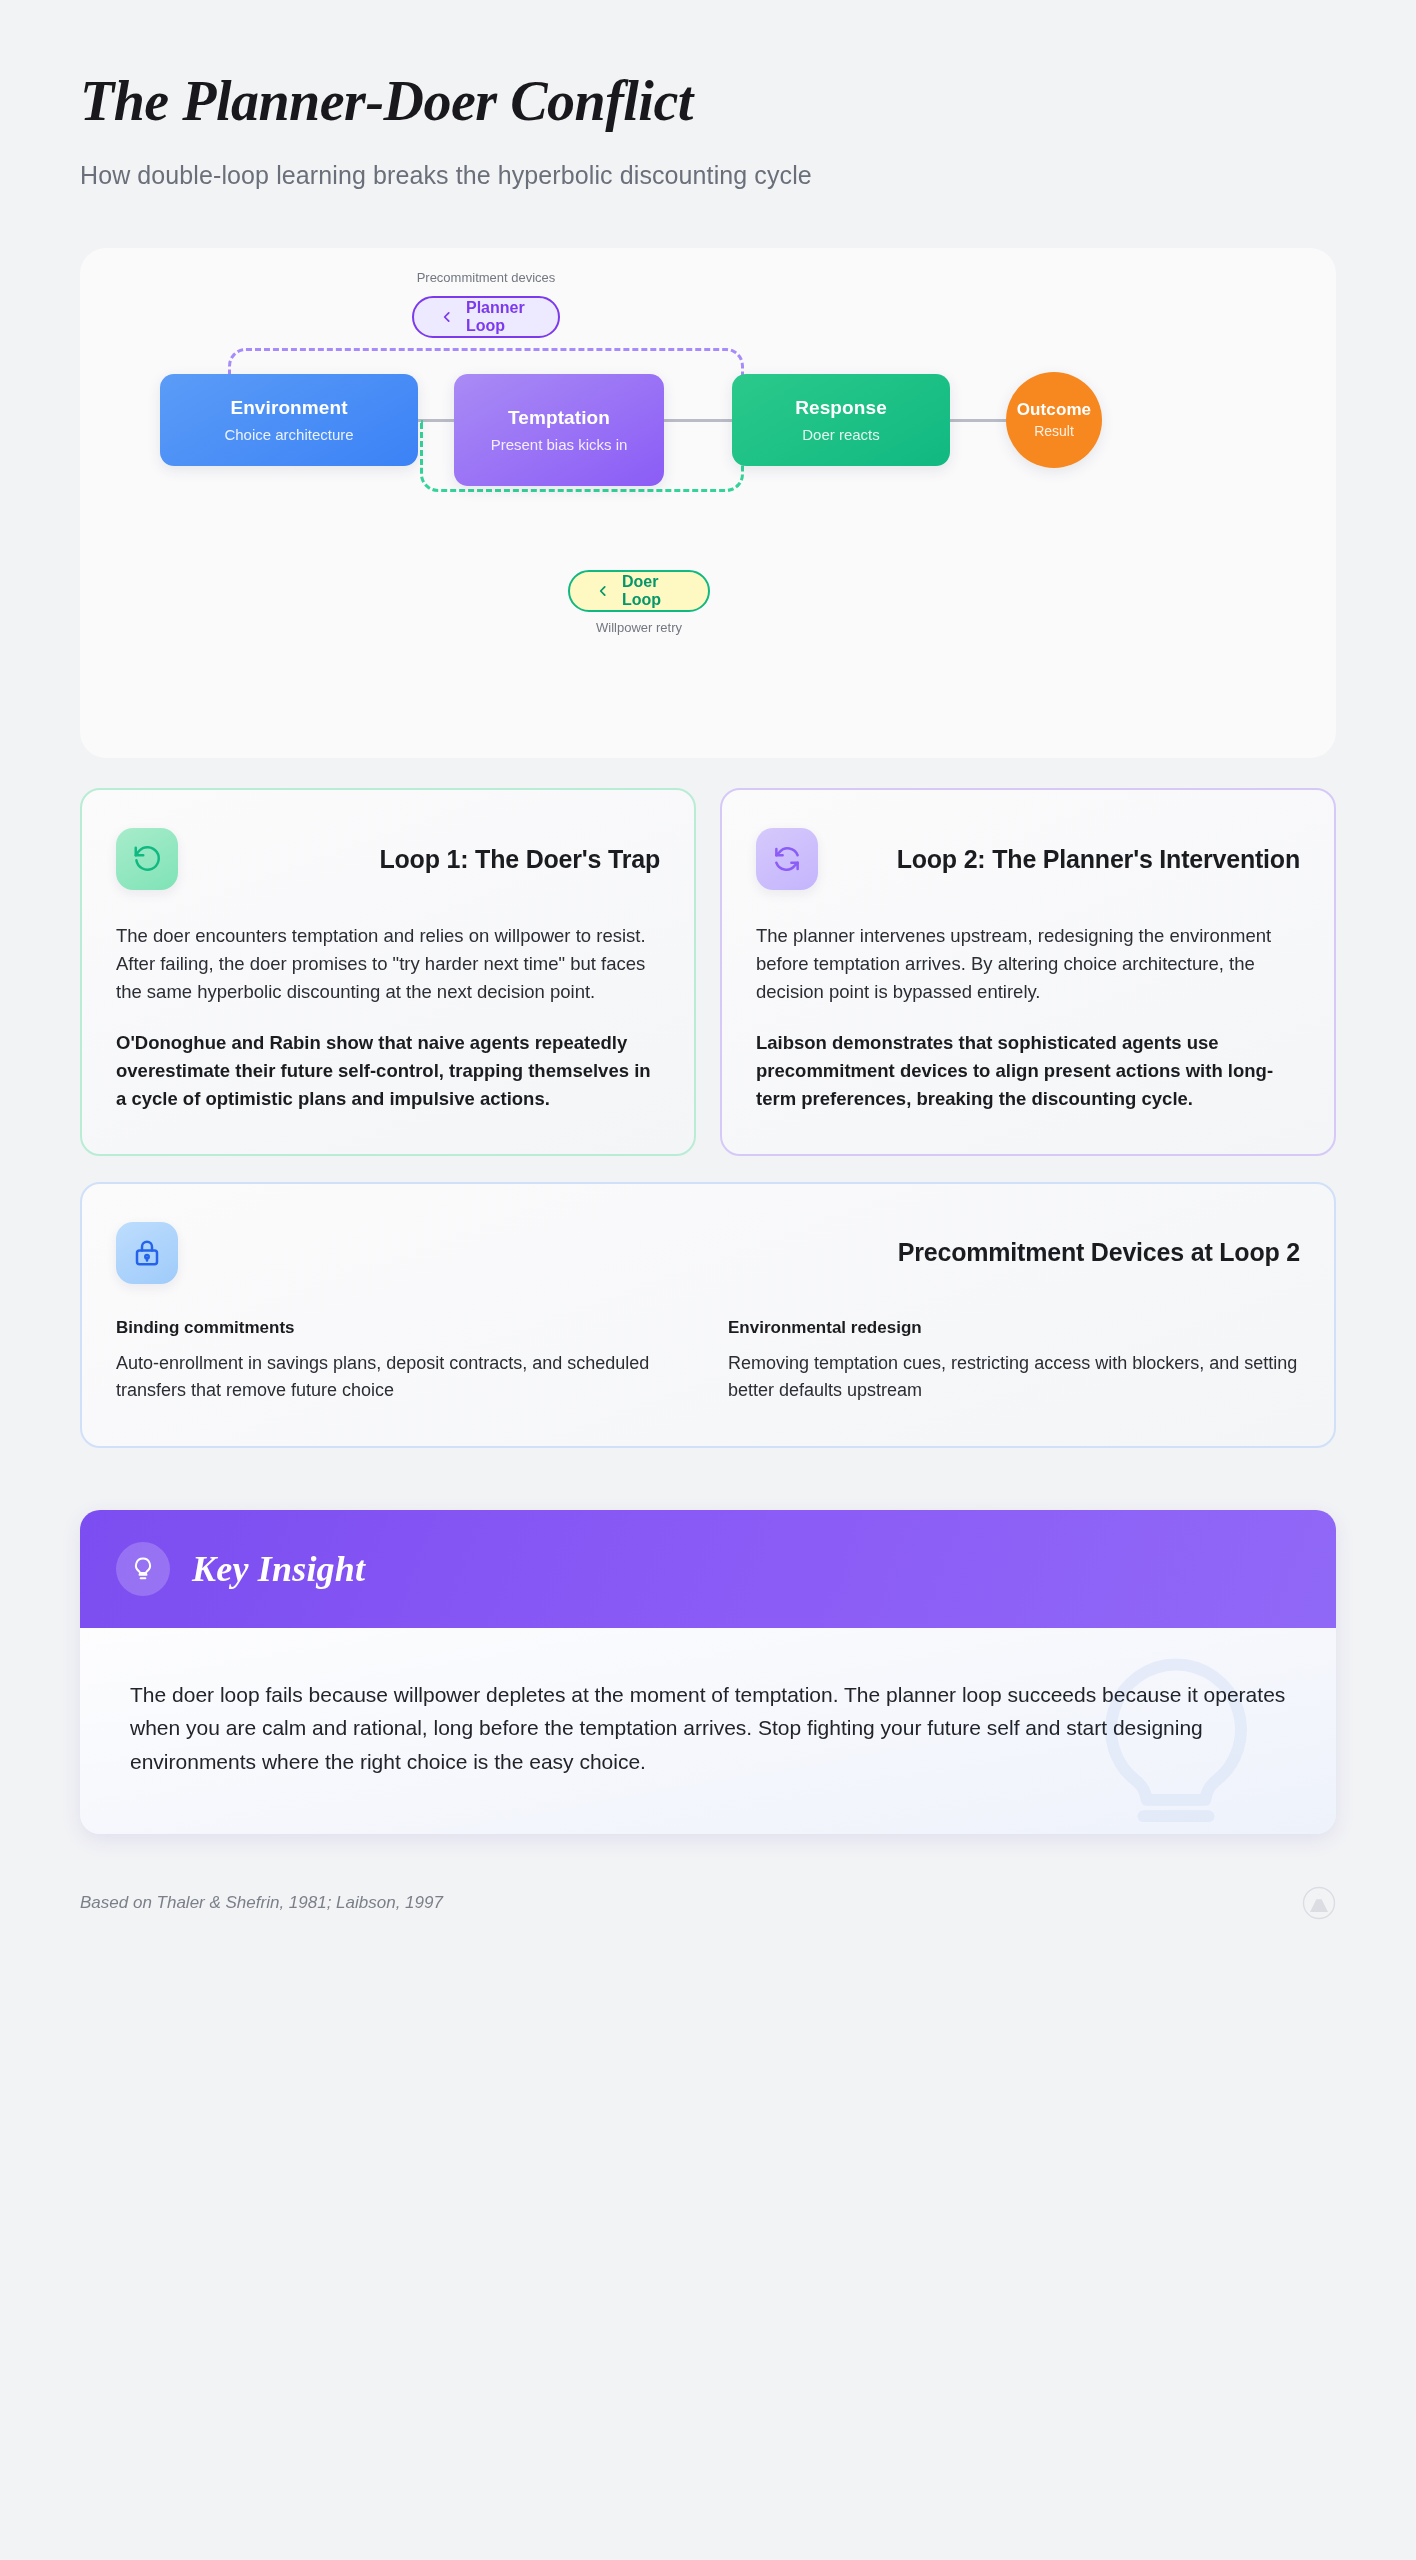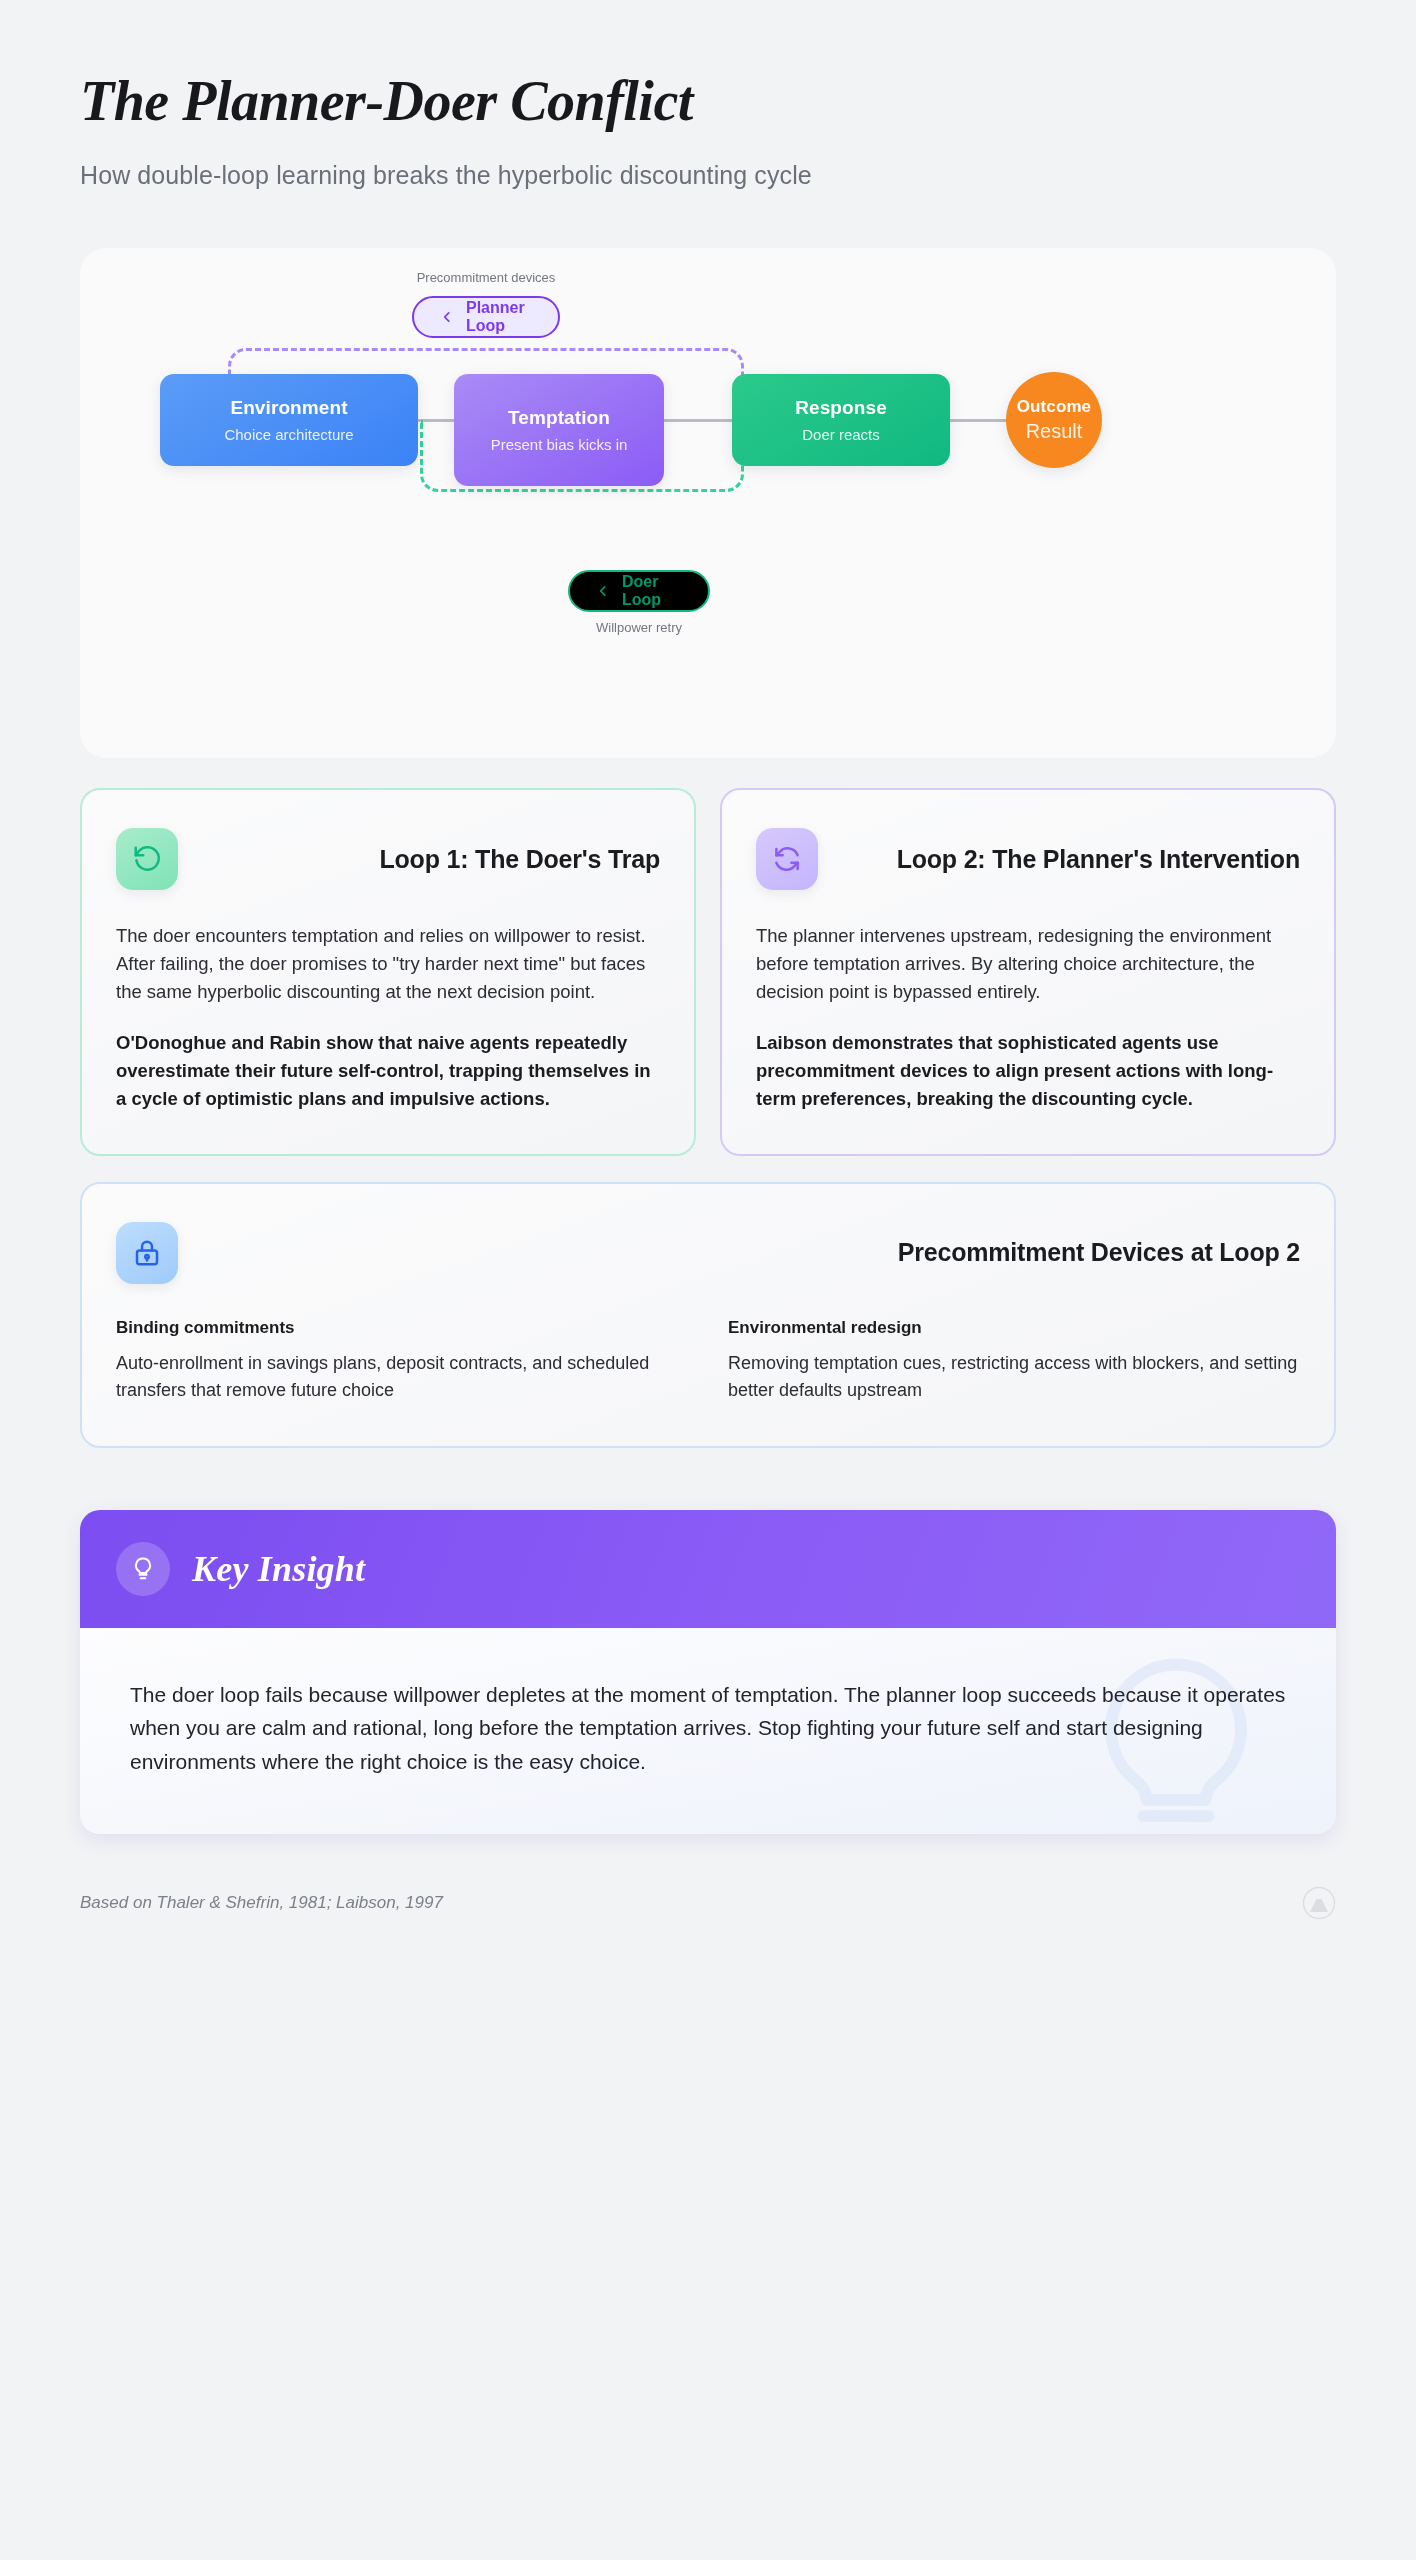--- a/index.html
+++ b/index.html
@@ -79,7 +79,7 @@
     background: #f7871f;
   }
   #node-outcome .n-title { font-size: 17px; }
-  #node-outcome .n-sub { font-size: 20px; margin-top: 3px; text-align: right; }
+  #node-outcome .n-sub { font-size: 14px; margin-top: 3px; text-align: right; }
 
   .connector {
     position: absolute; top: 171px; height: 3px;

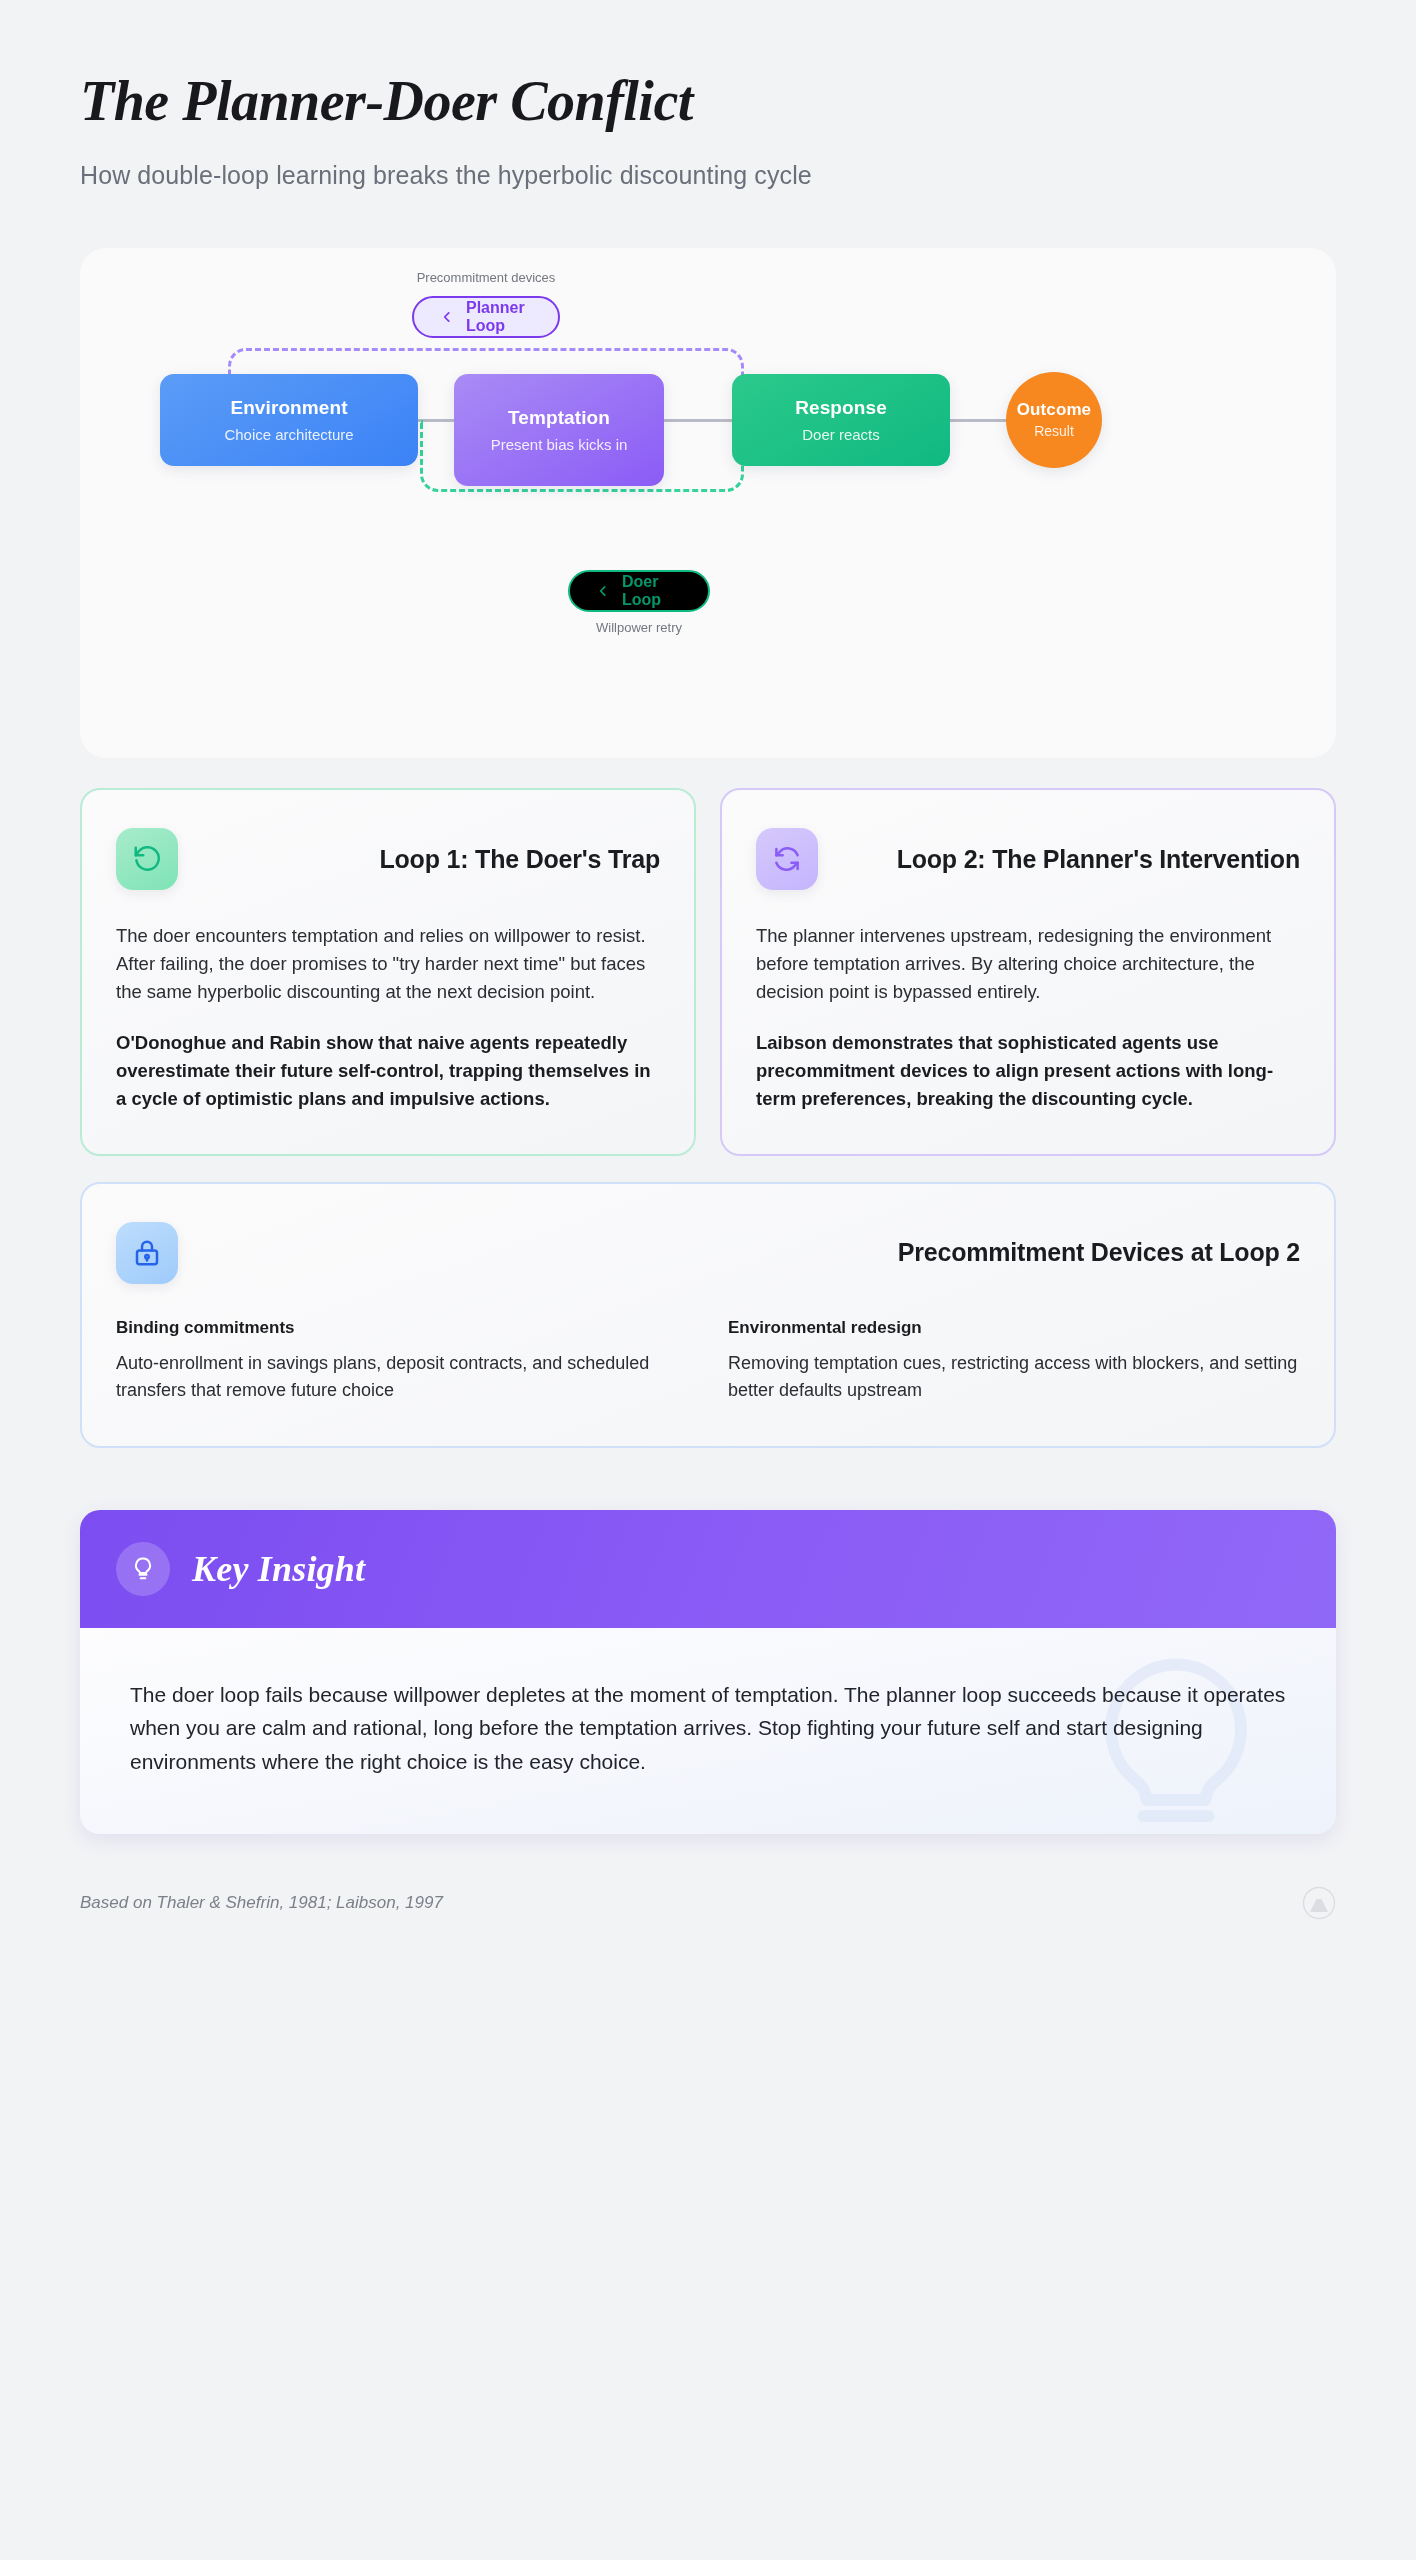--- a/index.html
+++ b/index.html
@@ -120,7 +120,7 @@
   }
   #doer-chip {
     left: 488px; top: 322px; width: 142px;
-    background: #000000; border: 2px solid #10b981; color: #059669;
+    background: #fef9c3; border: 2px solid #10b981; color: #059669;
   }
   .chip-arrow { width: 14px; height: 14px; flex: 0 0 auto; }
   .loop-caption {

